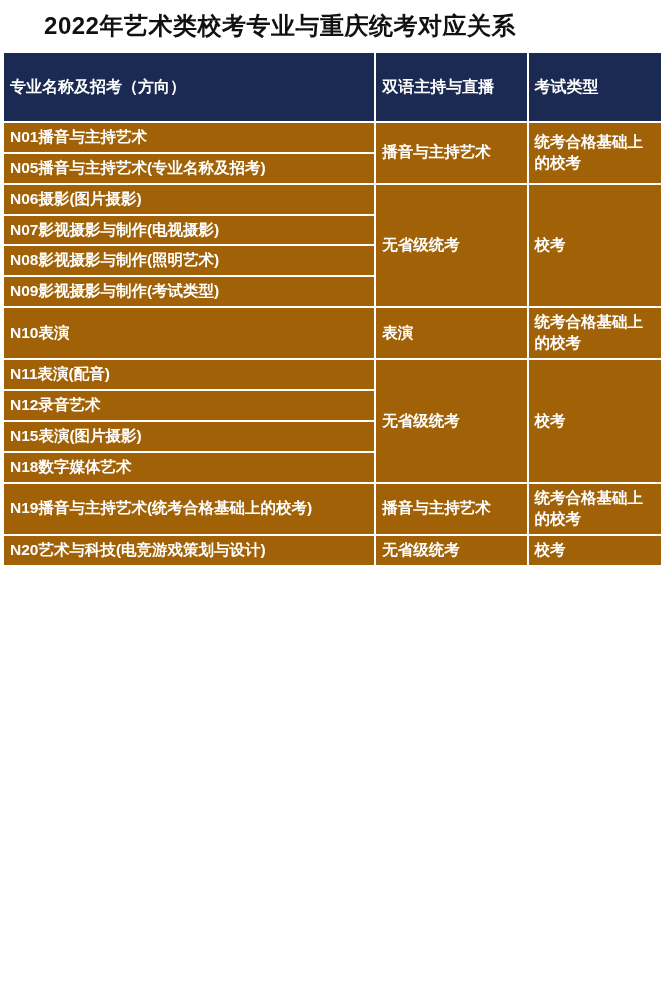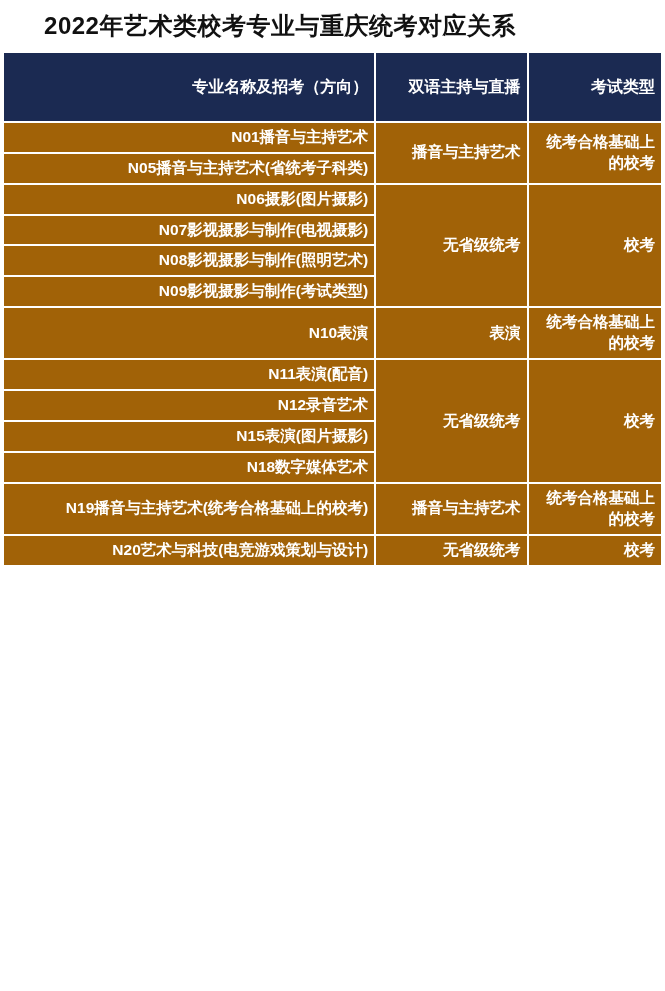--- a/index.html
+++ b/index.html
@@ -37,7 +37,7 @@
   }
   table.main td, table.main th {
     border: 2px solid #ffffff;
-    text-align: right;
+    text-align: left;
     vertical-align: middle;
     color: #ffffff;
     font-weight: bold;

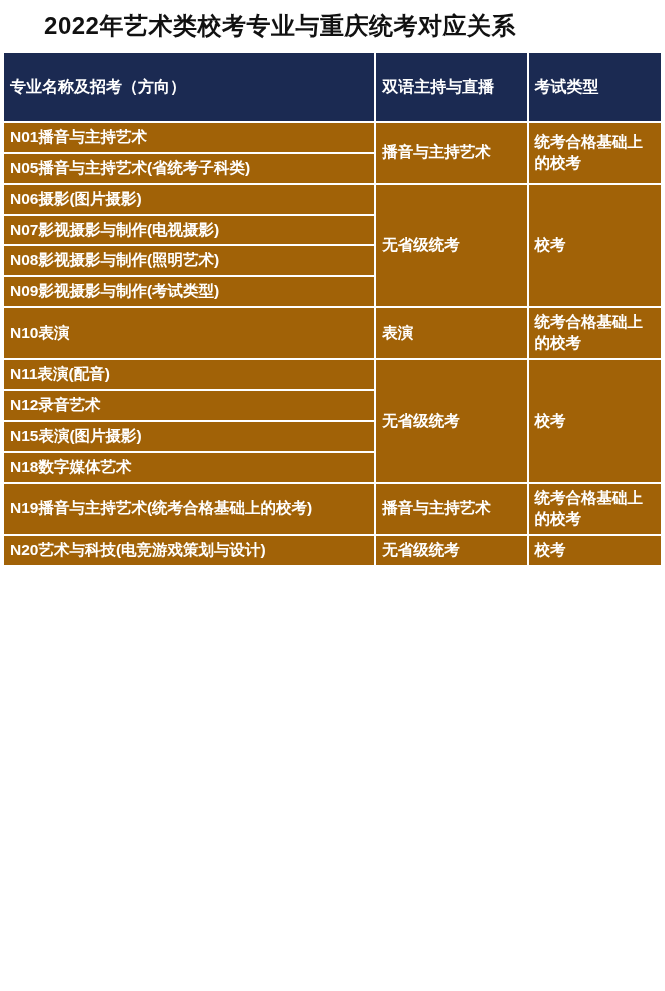--- a/index.html
+++ b/index.html
@@ -90,7 +90,7 @@
           <td class="type" rowspan="2">统考合格基础上的校考</td>
         </tr>
         <tr>
-          <td class="major">N05播音与主持艺术(省统考子科类)</td>
+          <td class="major">N05播音与主持艺术(专业名称及招考)</td>
         </tr>
         <tr>
           <td class="major">N06摄影(图片摄影)</td>

